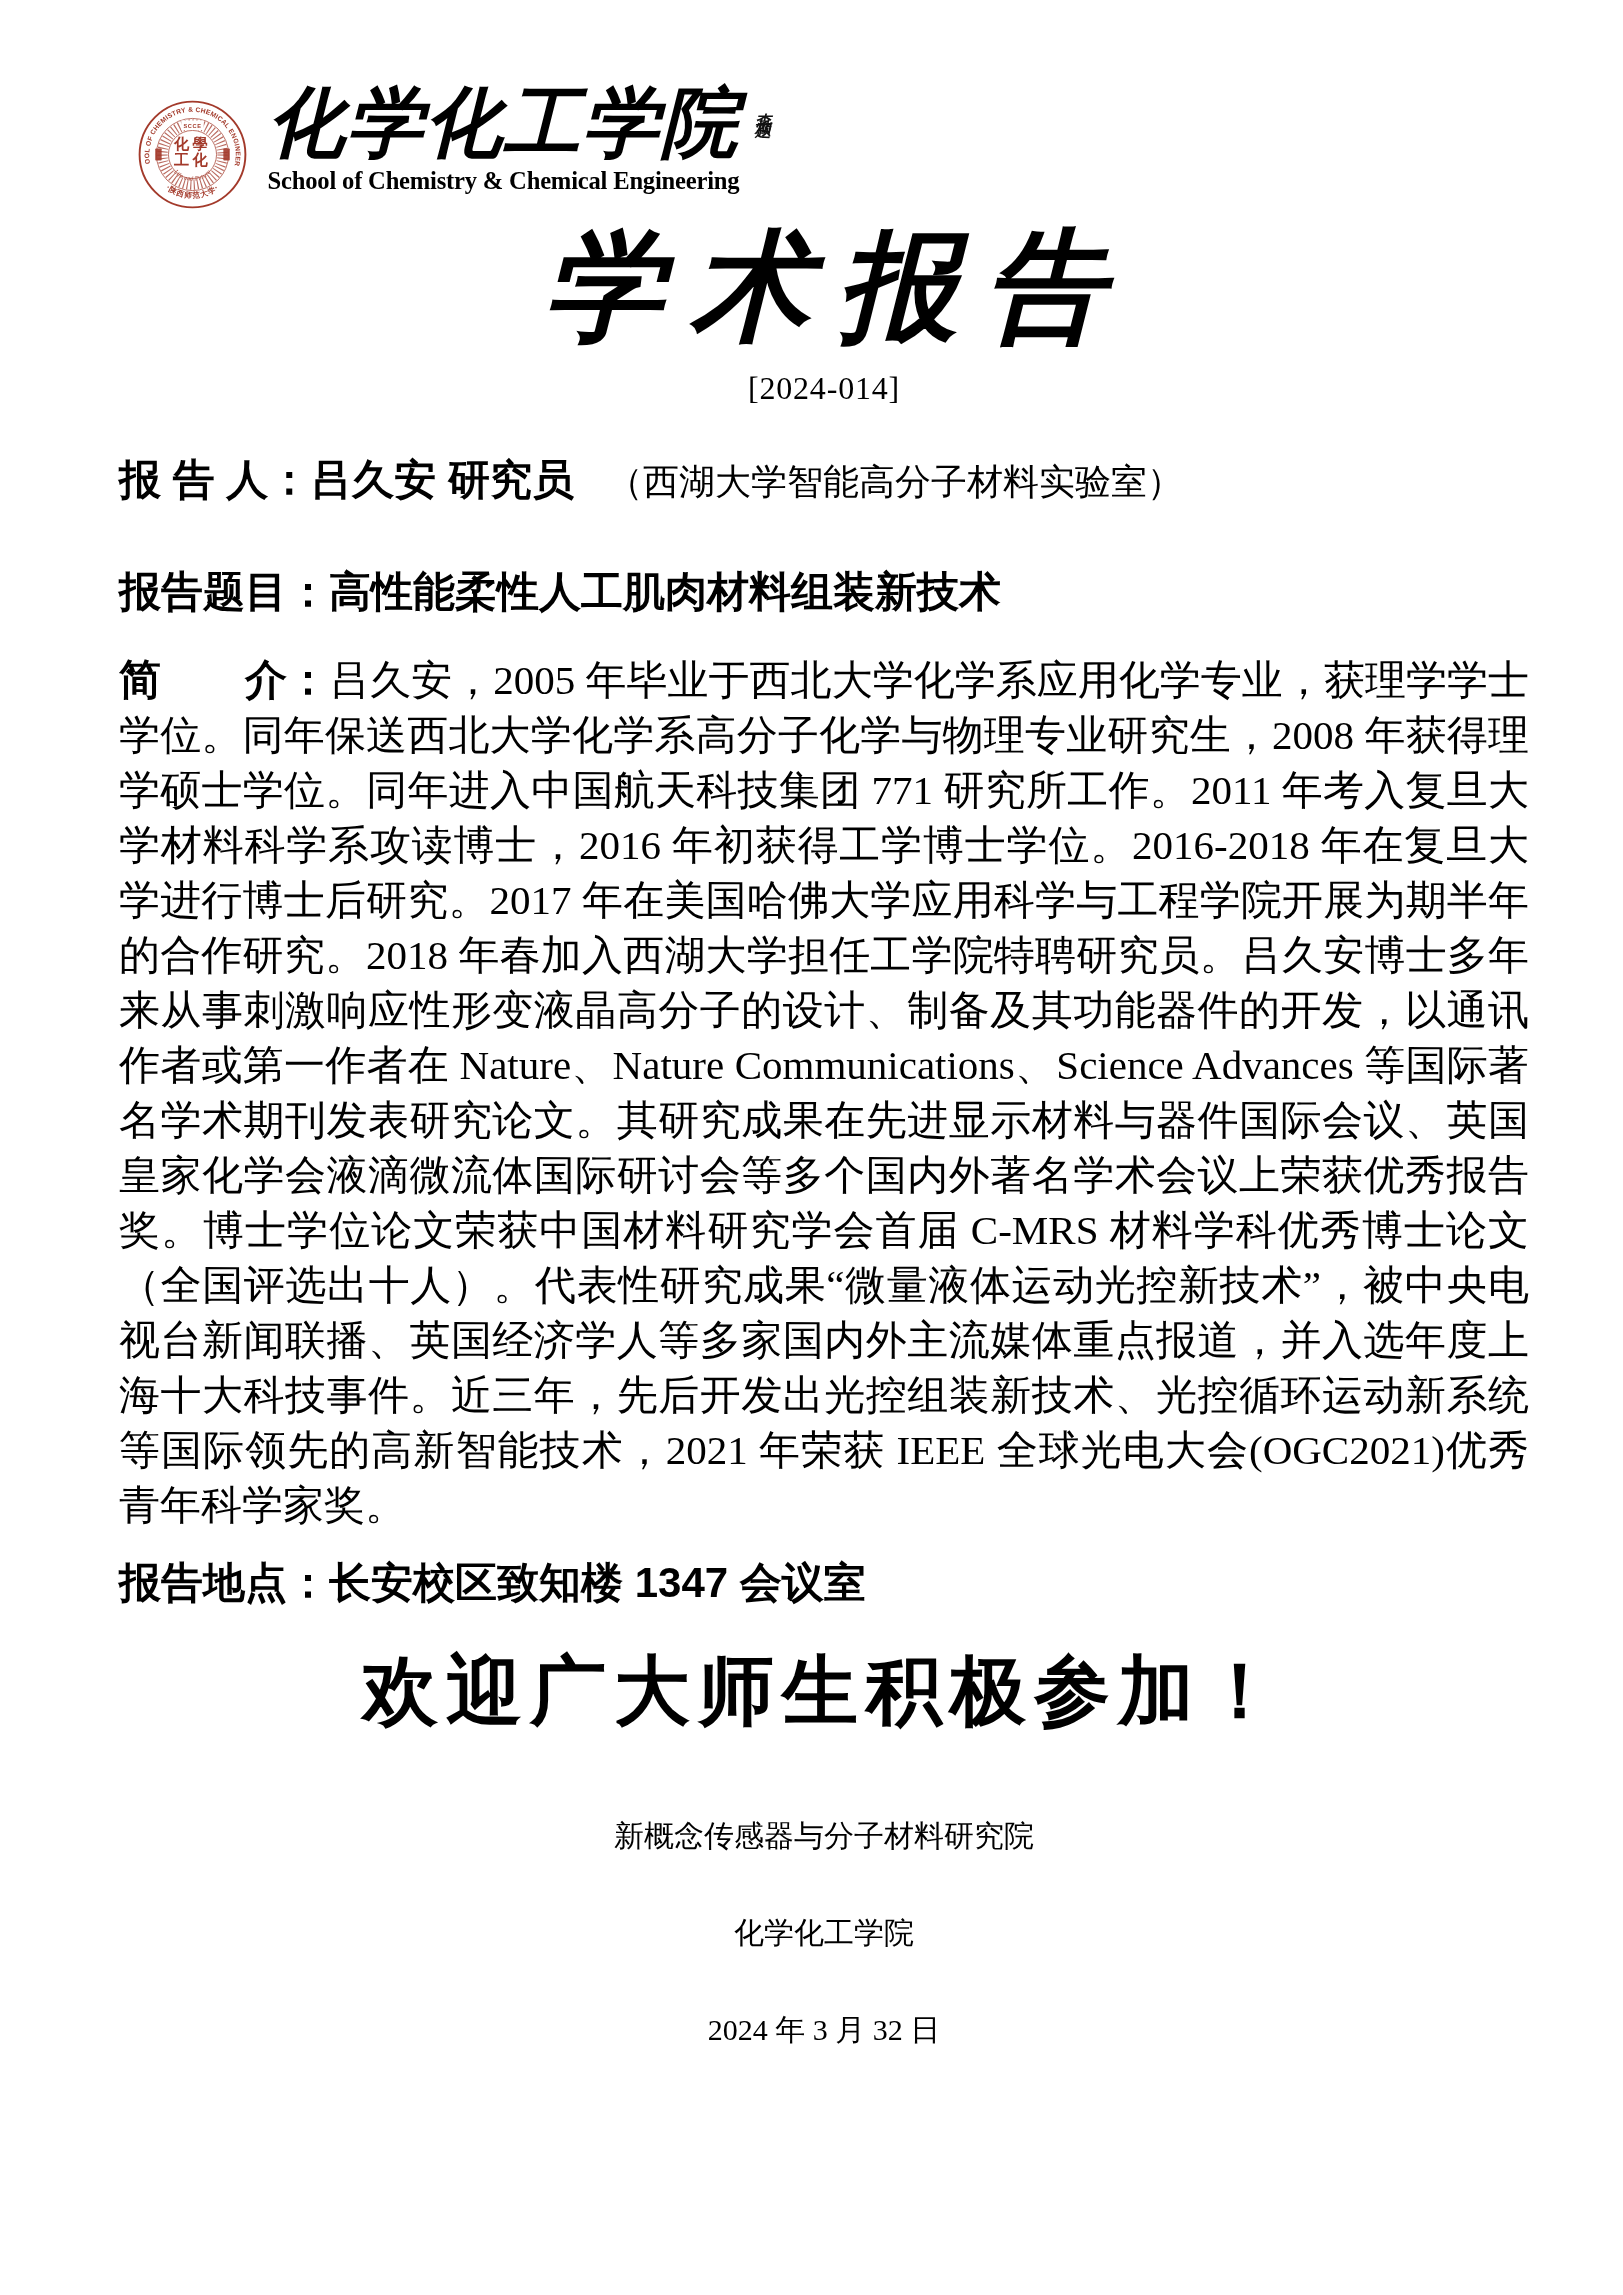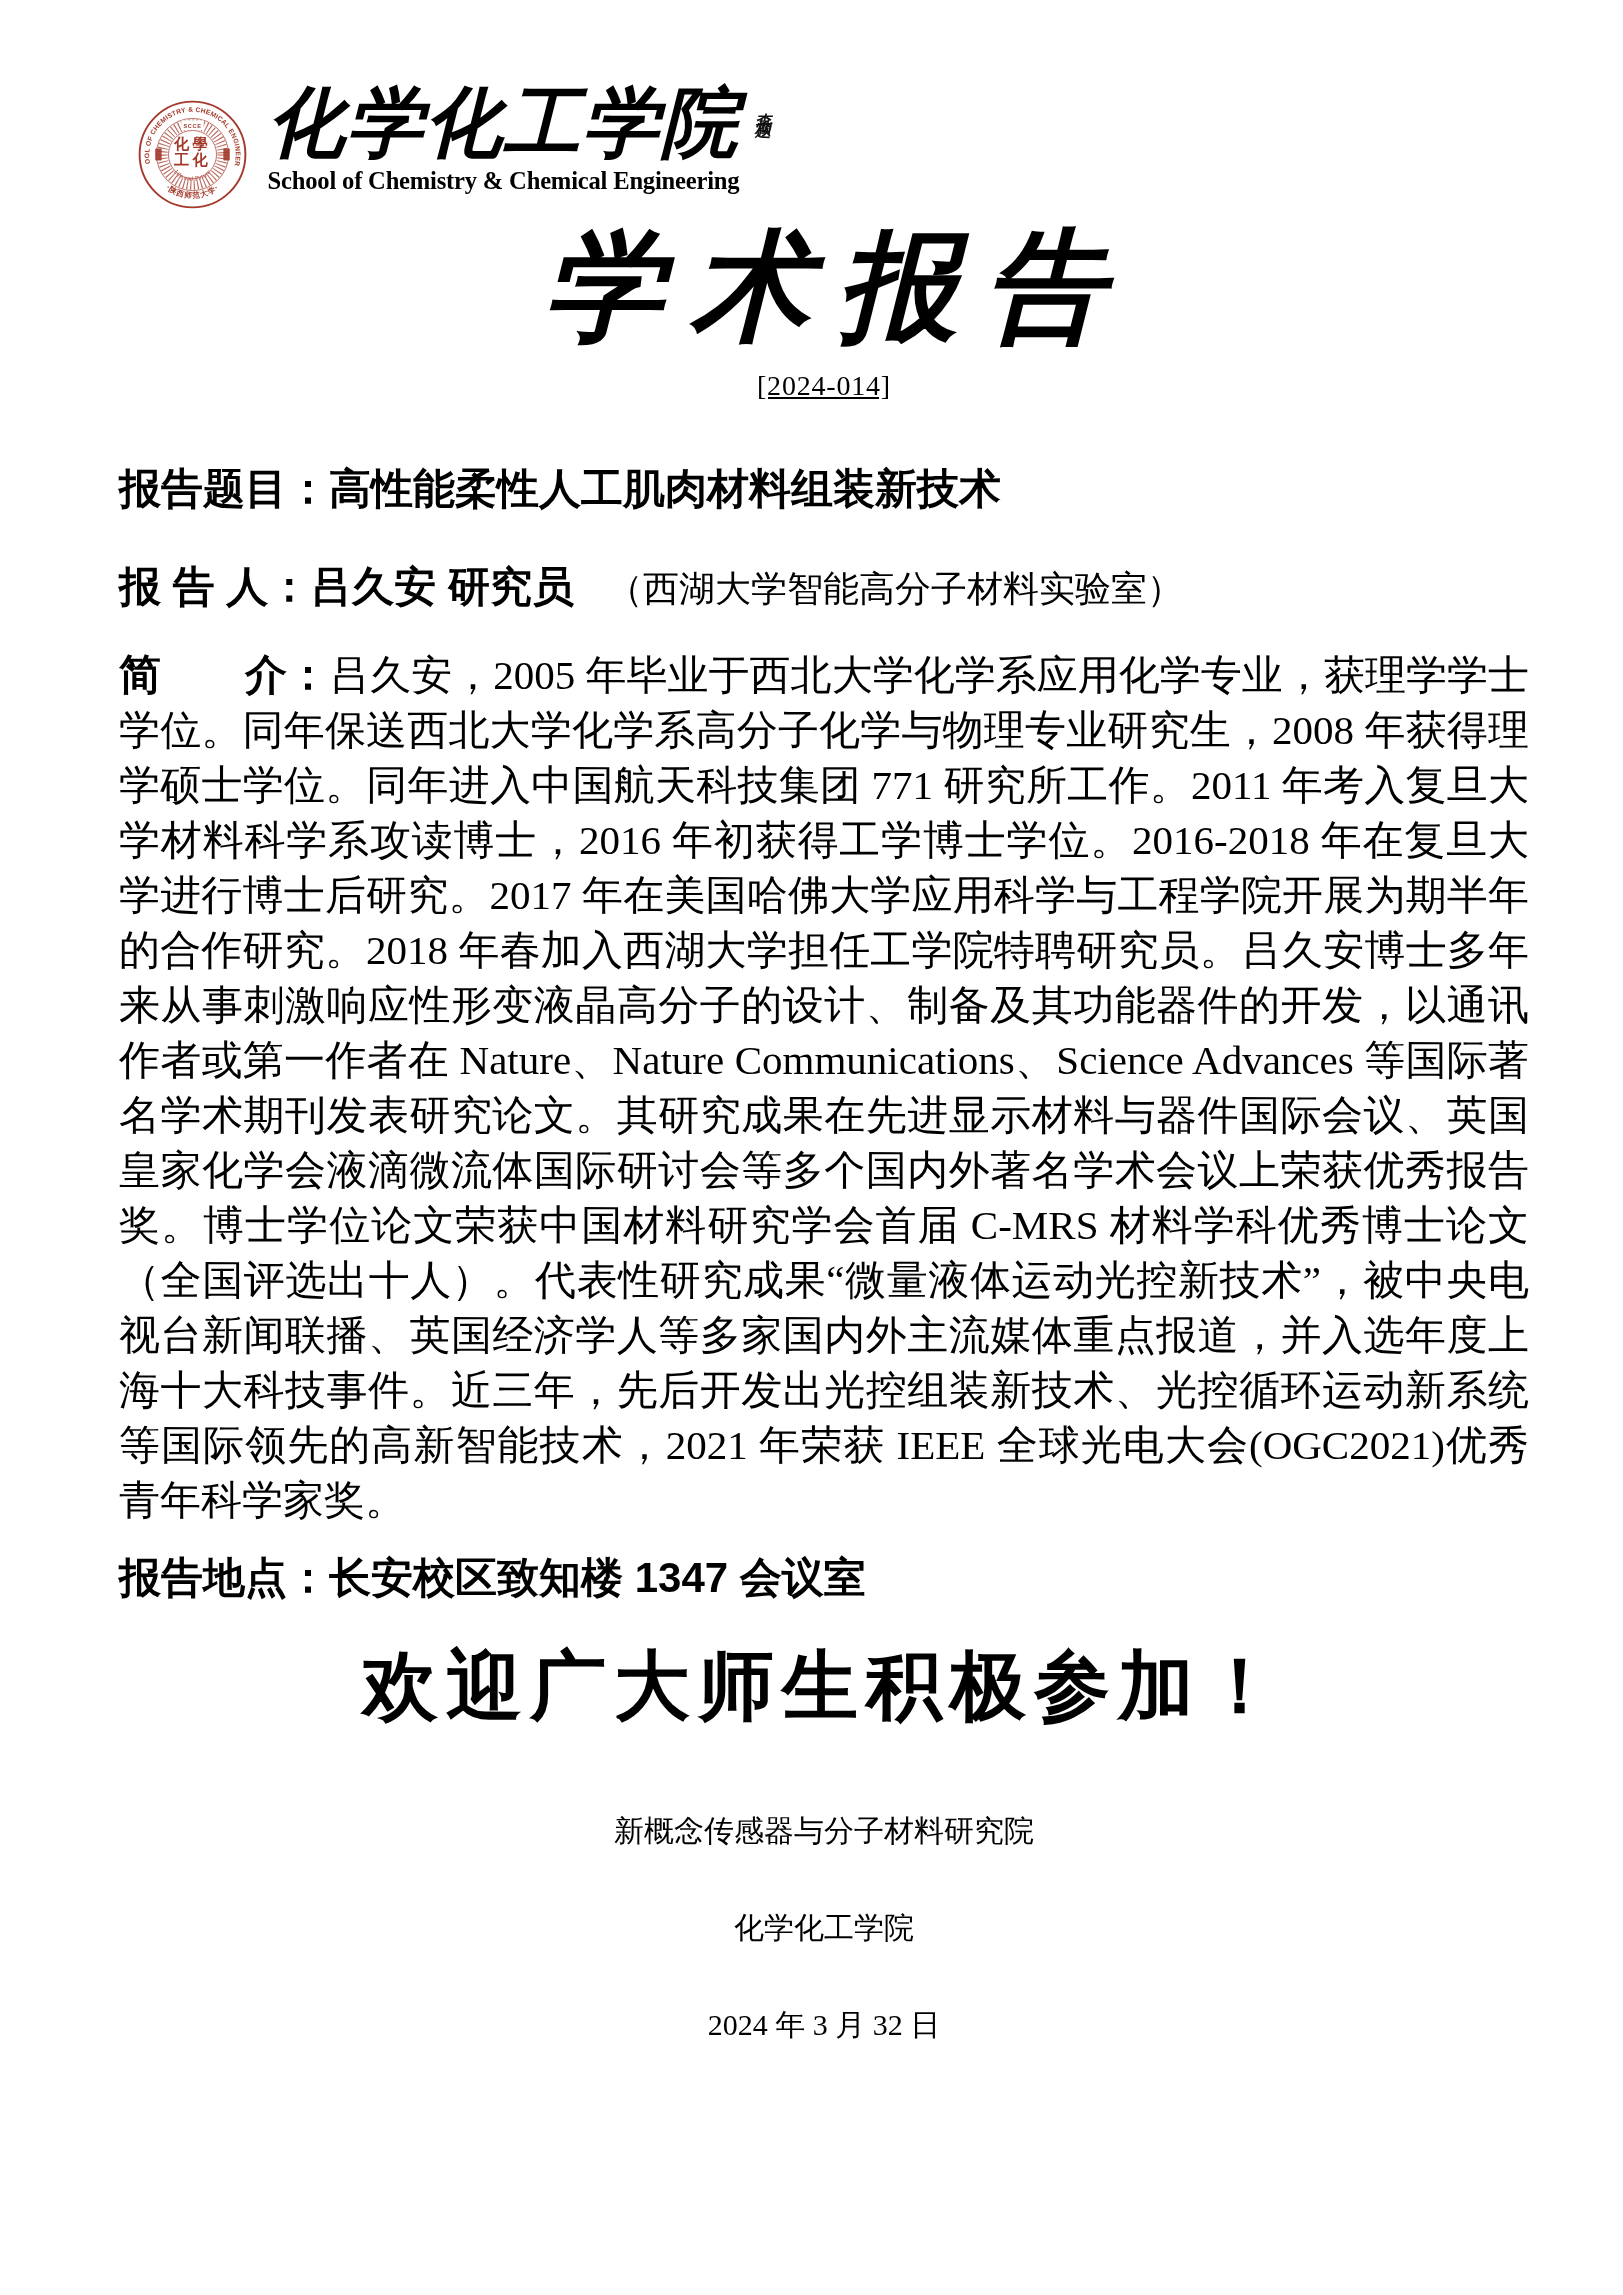--- a/index.html
+++ b/index.html
@@ -64,10 +64,9 @@
   }
   .serial {
     text-align: center;
-    font-size: 28px;
+    font-size: 32px;
     margin-top: 24px;
     letter-spacing: 0.8px;
-    text-decoration: underline;
   }
   
   .heiti { font-family: "Liberation Sans", sans-serif; font-weight: 700; }

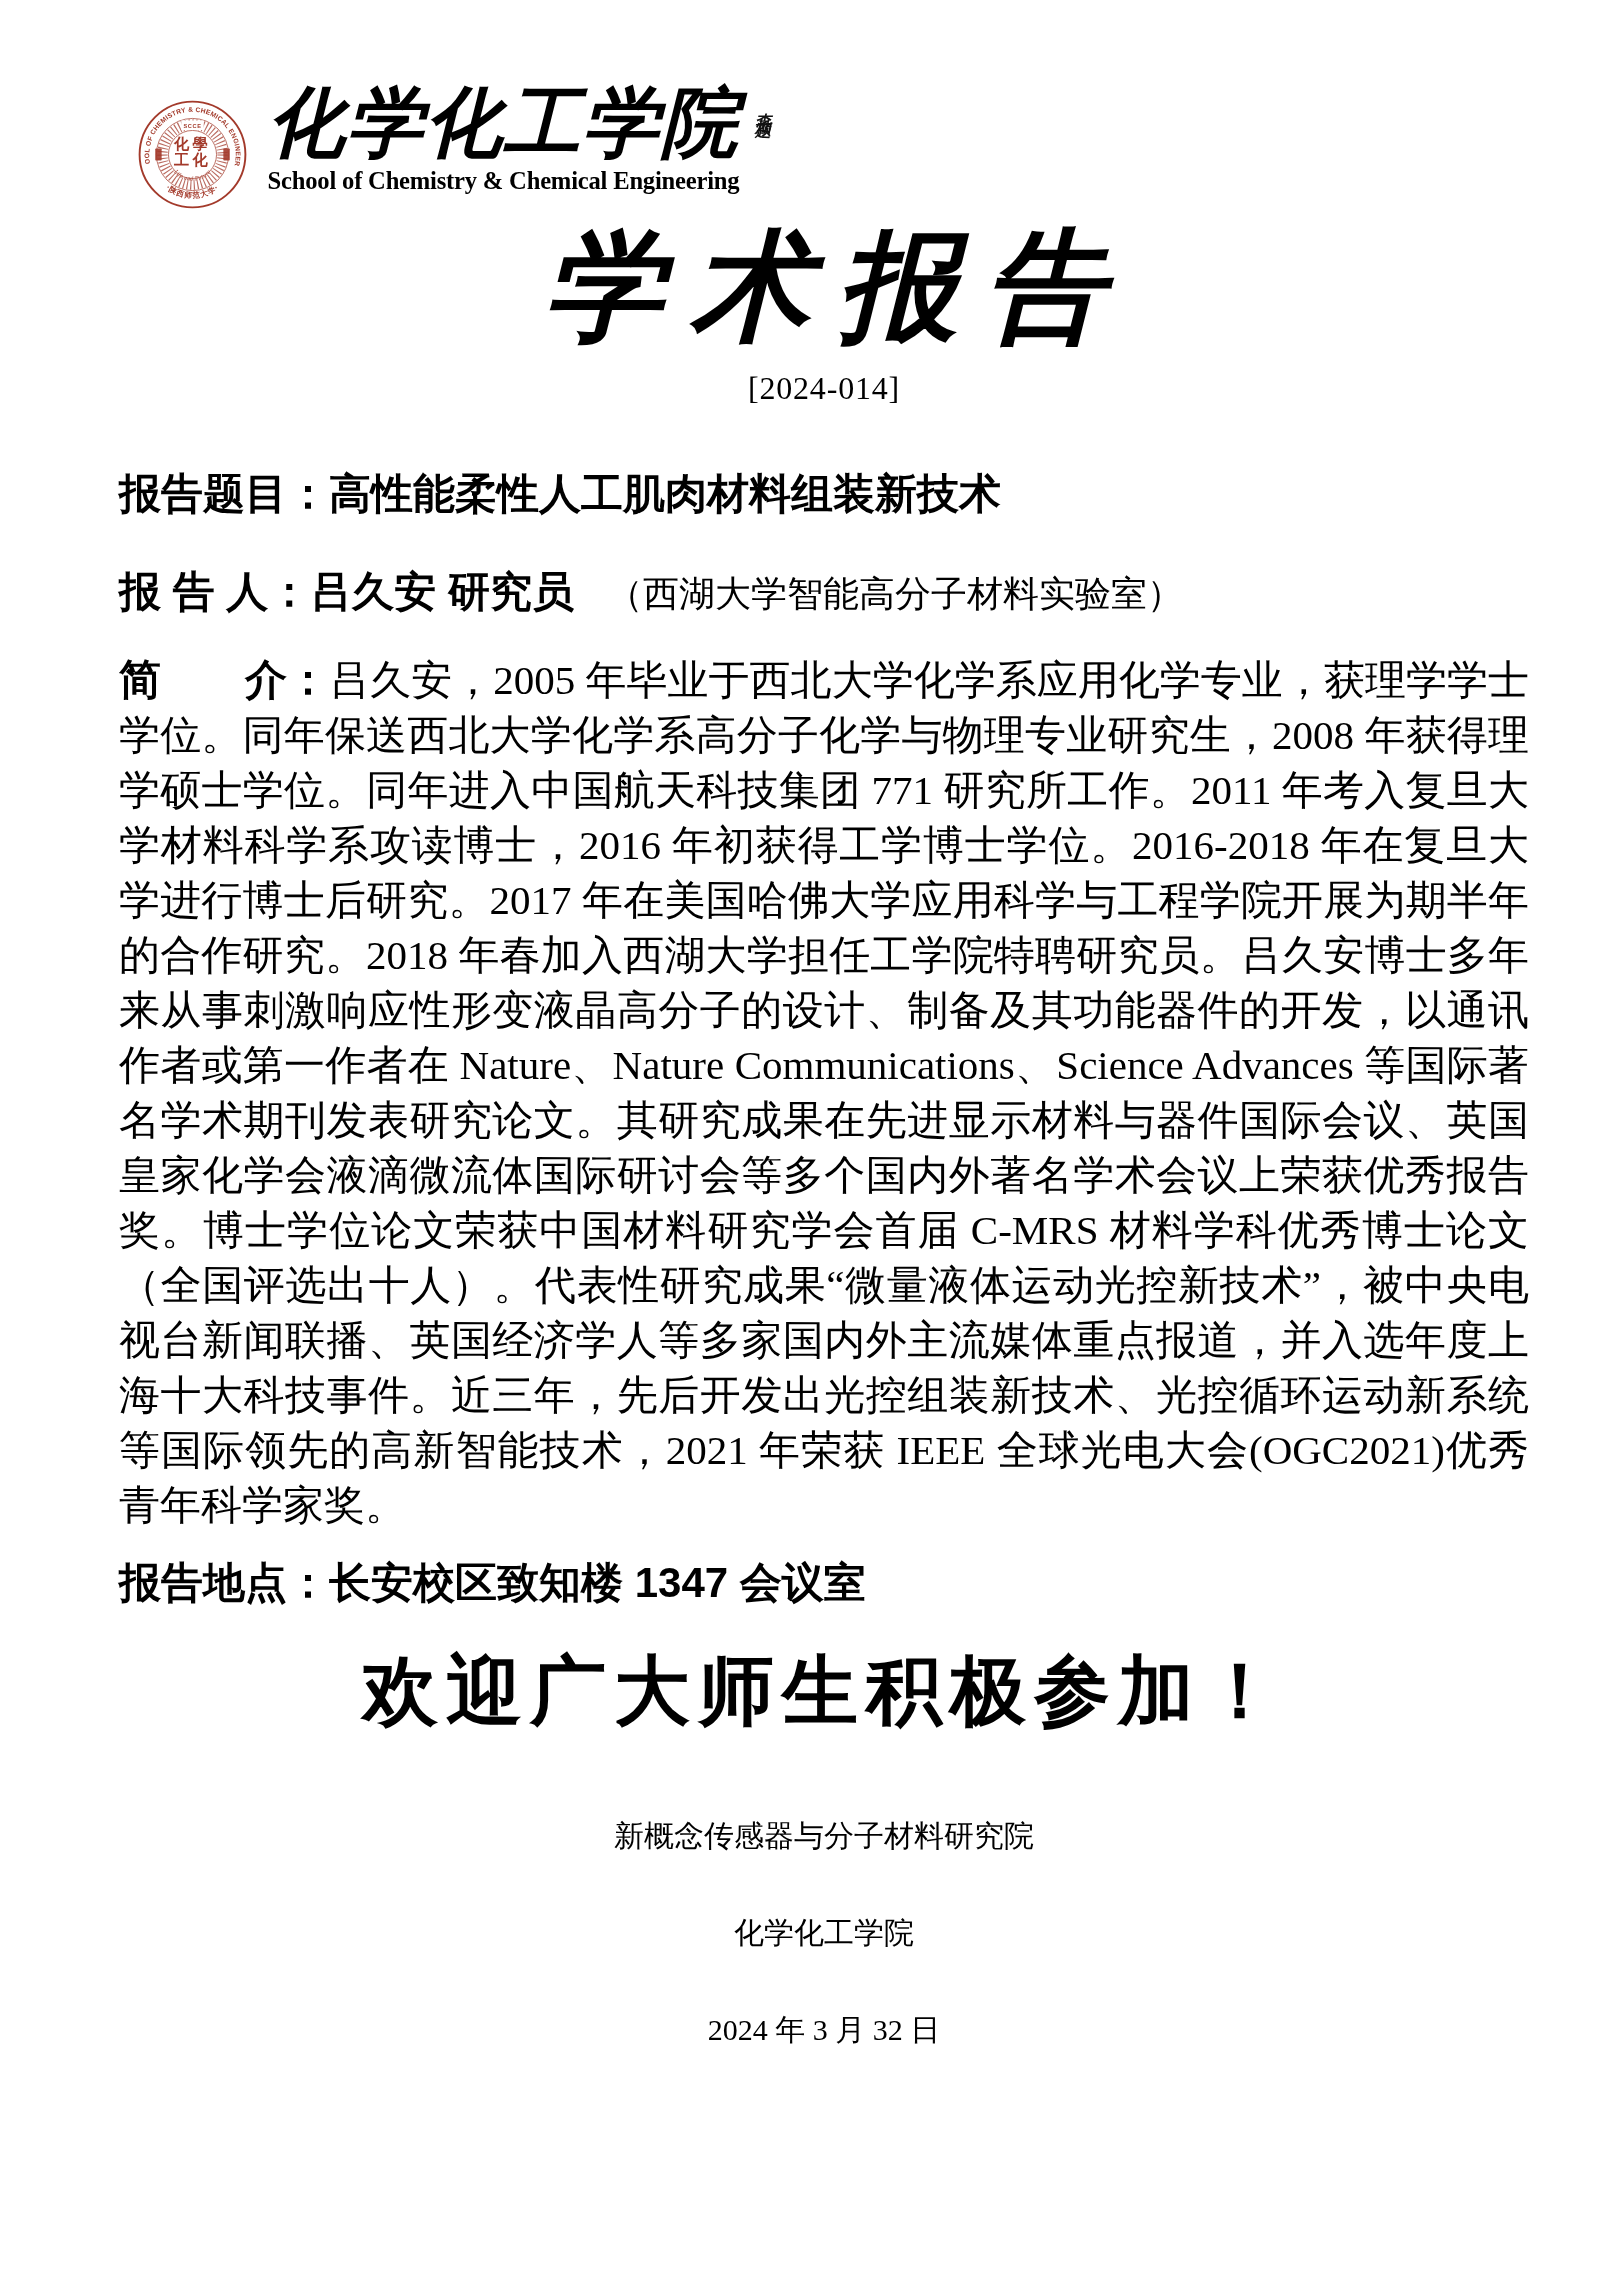--- a/index.html
+++ b/index.html
@@ -164,9 +164,9 @@
 
   <div class="serial">[2024-014]</div>
 
+  <p class="field heiti speaker-line"><span>报 告 人：</span><span>吕久安 研究员</span><span class="speaker-aff">（西湖大学智能高分子材料实验室）</span></p>
+
   <p class="field heiti topic-line"><span>报告题目：</span><span>高性能柔性人工肌肉材料组装新技术</span></p>
-
-  <p class="field heiti speaker-line"><span>报 告 人：</span><span>吕久安 研究员</span><span class="speaker-aff">（西湖大学智能高分子材料实验室）</span></p>
 
   <p class="bio"><span class="heiti bio-label">简　　介：</span><span>吕久安，2005 年毕业于西北大学化学系应用化学专业，获理学学士学位。同年保送西北大学化学系高分子化学与物理专业研究生，2008 年获得理学硕士学位。同年进入中国航天科技集团 771 研究所工作。2011 年考入复旦大学材料科学系攻读博士，2016 年初获得工学博士学位。2016-2018 年在复旦大学进行博士后研究。2017 年在美国哈佛大学应用科学与工程学院开展为期半年的合作研究。2018 年春加入西湖大学担任工学院特聘研究员。吕久安博士多年来从事刺激响应性形变液晶高分子的设计、制备及其功能器件的开发，以通讯作者或第一作者在 Nature、Nature Communications、Science Advances 等国际著名学术期刊发表研究论文。其研究成果在先进显示材料与器件国际会议、英国皇家化学会液滴微流体国际研讨会等多个国内外著名学术会议上荣获优秀报告奖。博士学位论文荣获中国材料研究学会首届 C-MRS 材料学科优秀博士论文（全国评选出十人）。代表性研究成果“微量液体运动光控新技术”，被中央电视台新闻联播、英国经济学人等多家国内外主流媒体重点报道，并入选年度上海十大科技事件。近三年，先后开发出光控组装新技术、光控循环运动新系统等国际领先的高新智能技术，2021 年荣获 IEEE 全球光电大会(OGC2021)优秀青年科学家奖。</span></p>
 

